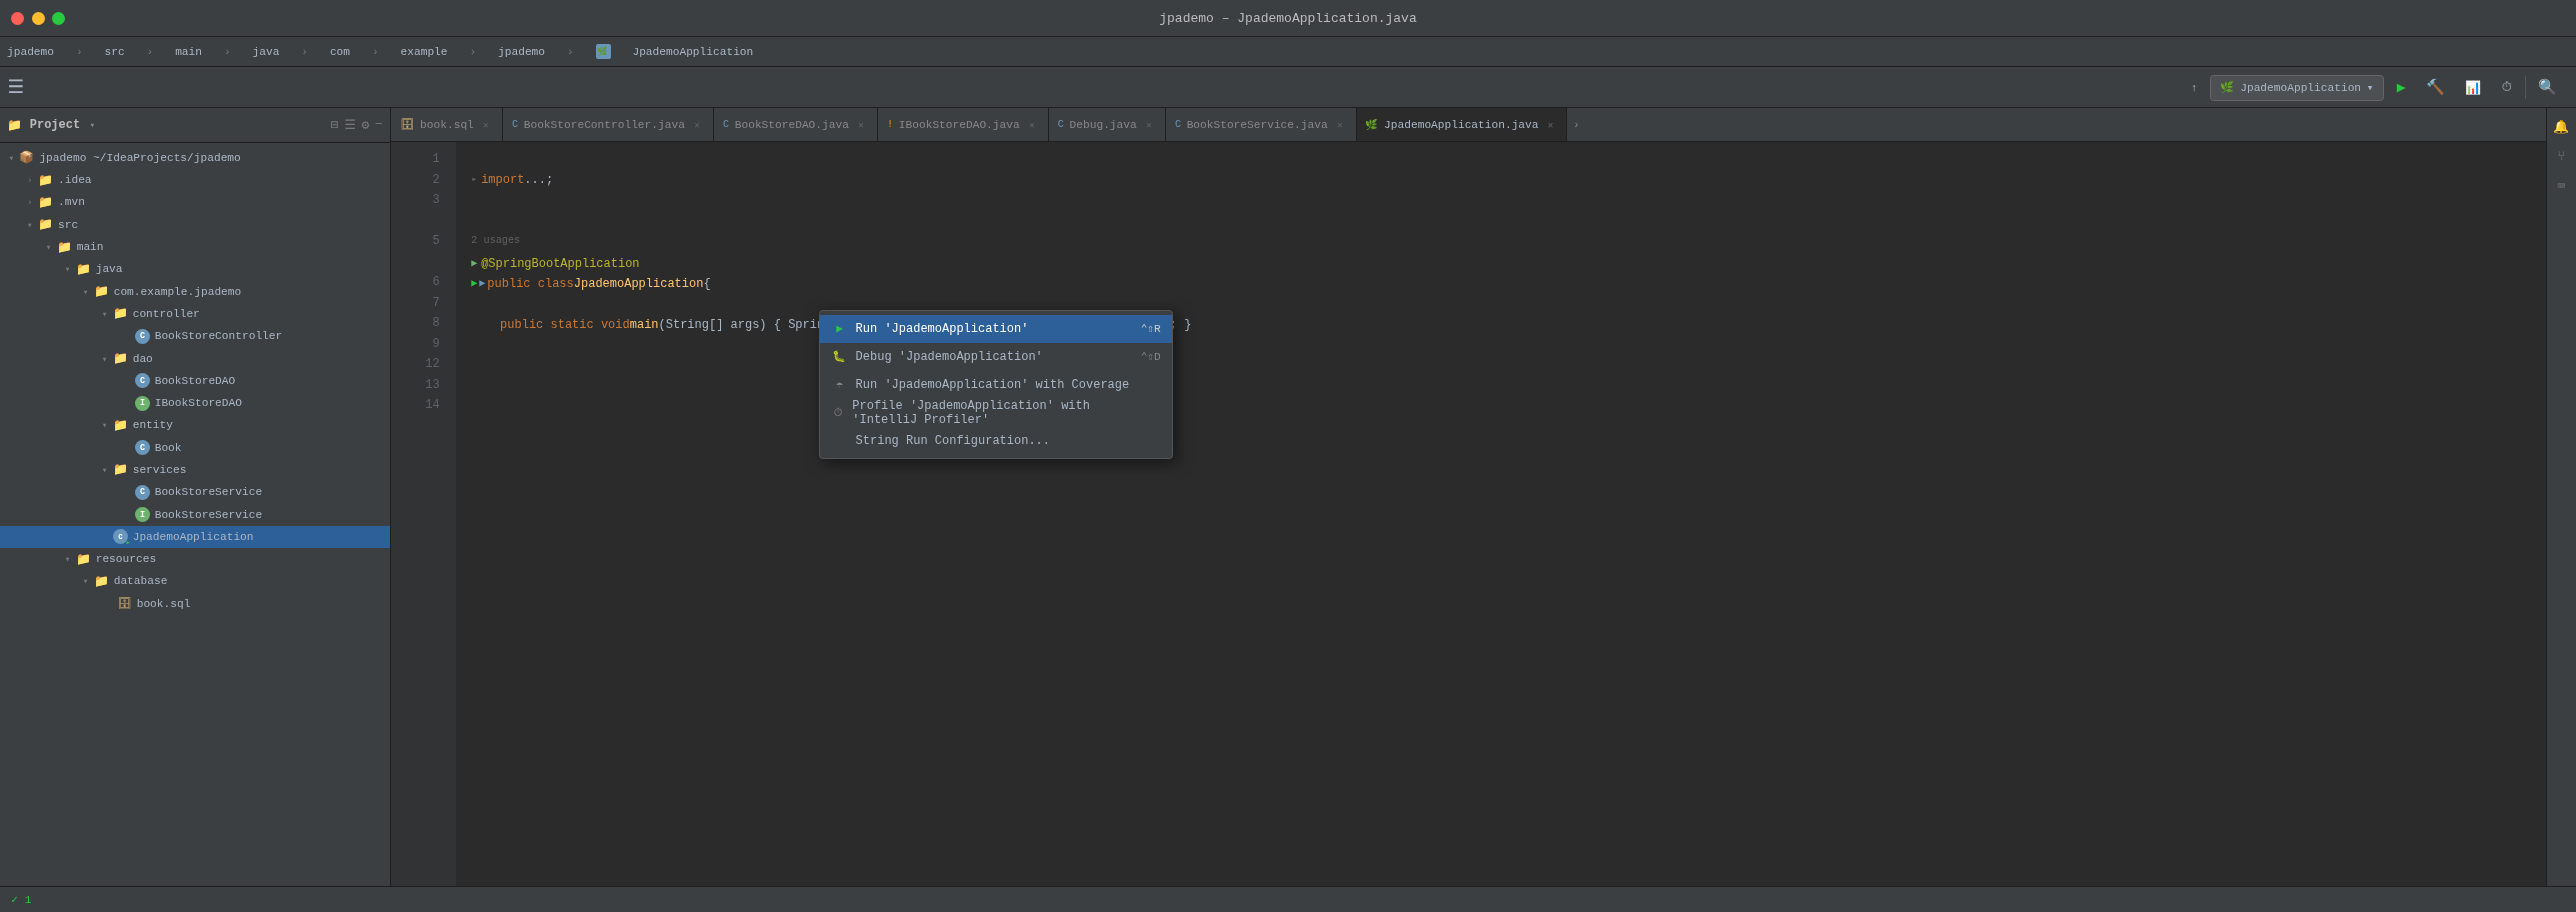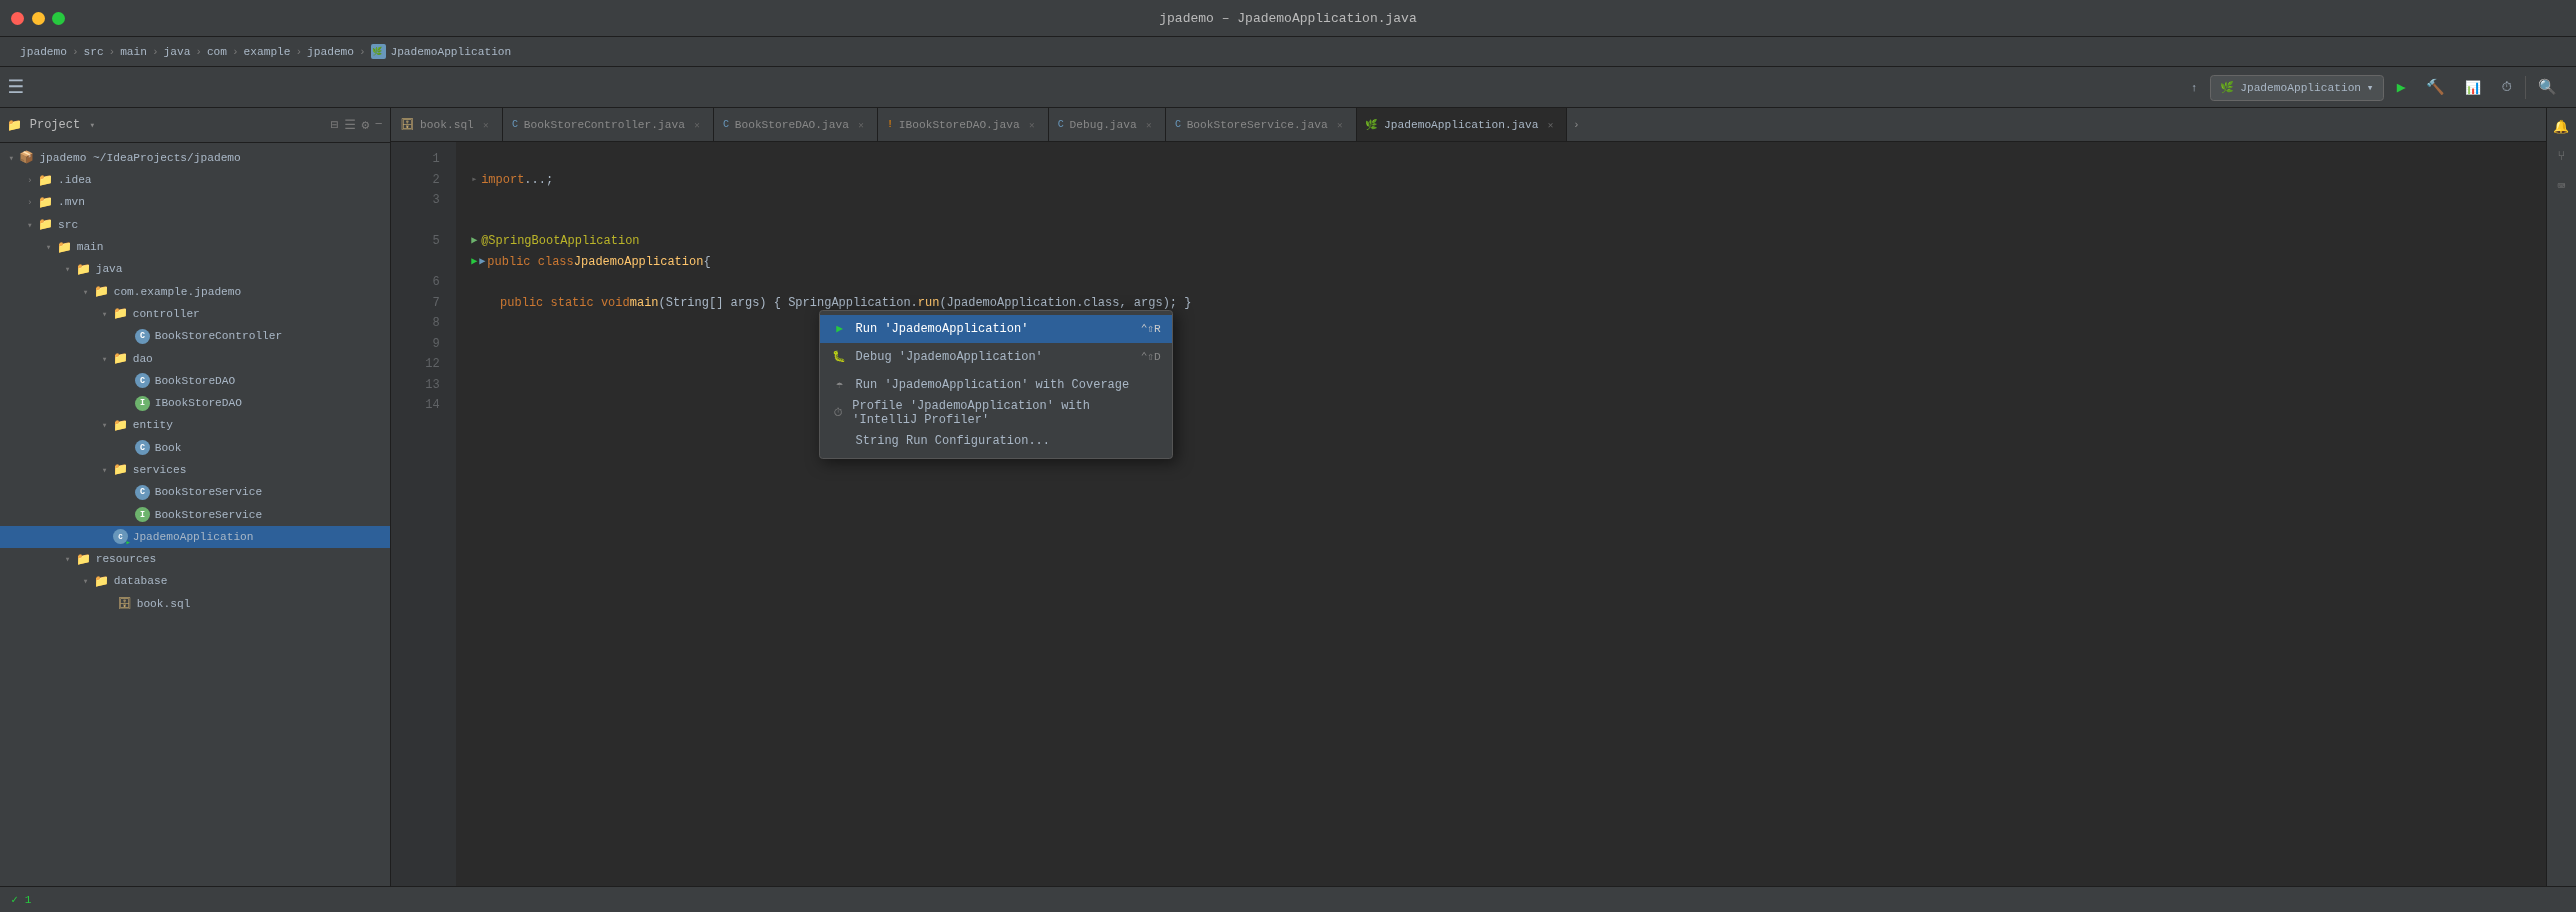--- a/index.html
+++ b/index.html
@@ -50,10 +50,10 @@
       height: 30px;
       display: flex;
       align-items: center;
-      padding: 0 20px;
+      padding: 0 7px;
       border-bottom: 0.9px solid #1e1e1e;
       flex-shrink: 0;
-      gap: 3px;
+      gap: 20px;
       font-size: 11.2px;
     }
     .breadcrumb-separator {

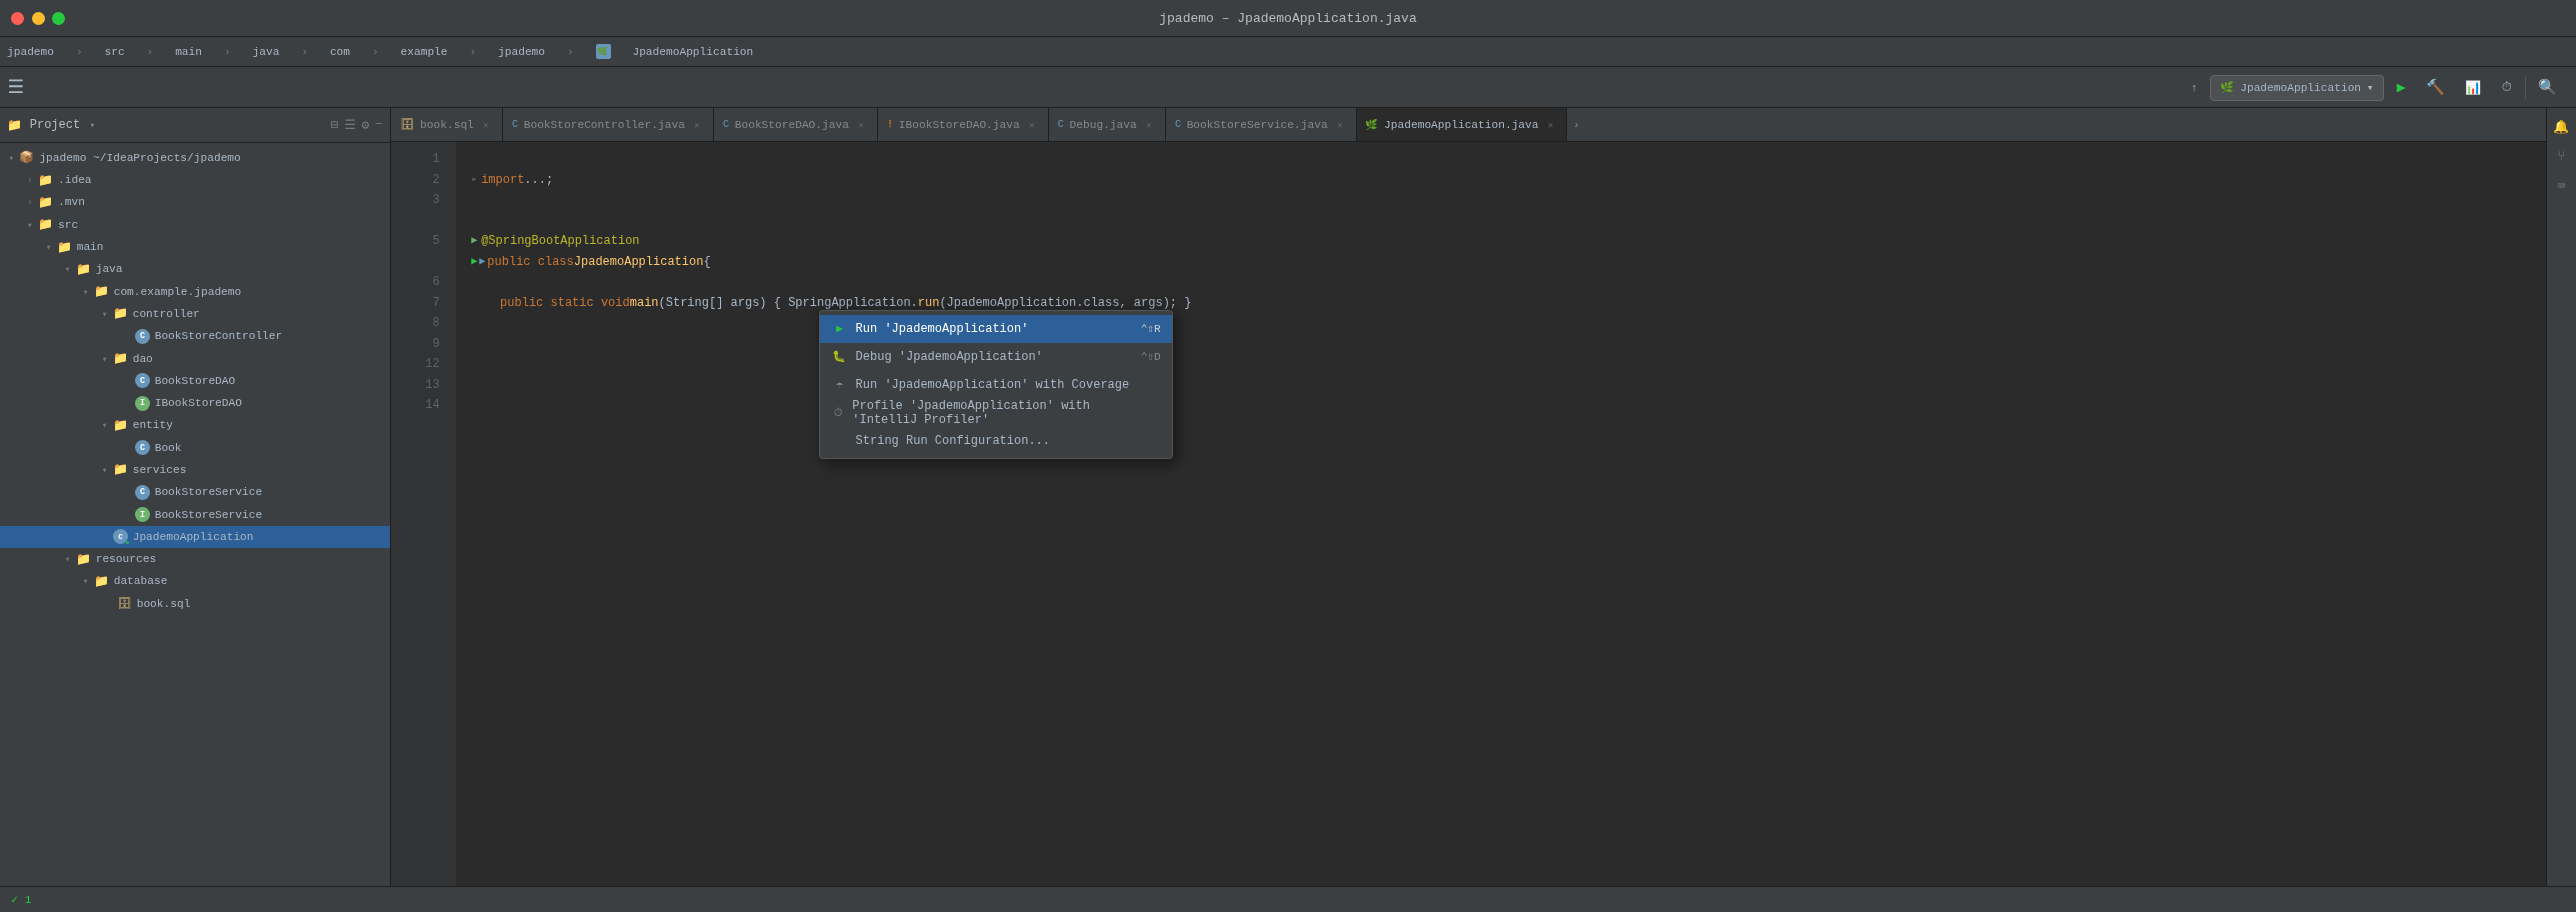--- a/index.html
+++ b/index.html
@@ -118,7 +118,7 @@
     .sidebar-title {
       font-size: 12px;
       color: #bbbbbb;
-      font-weight: normal;
+      font-weight: bold;
     }
     .sidebar-header-icons {
       margin-left: auto;

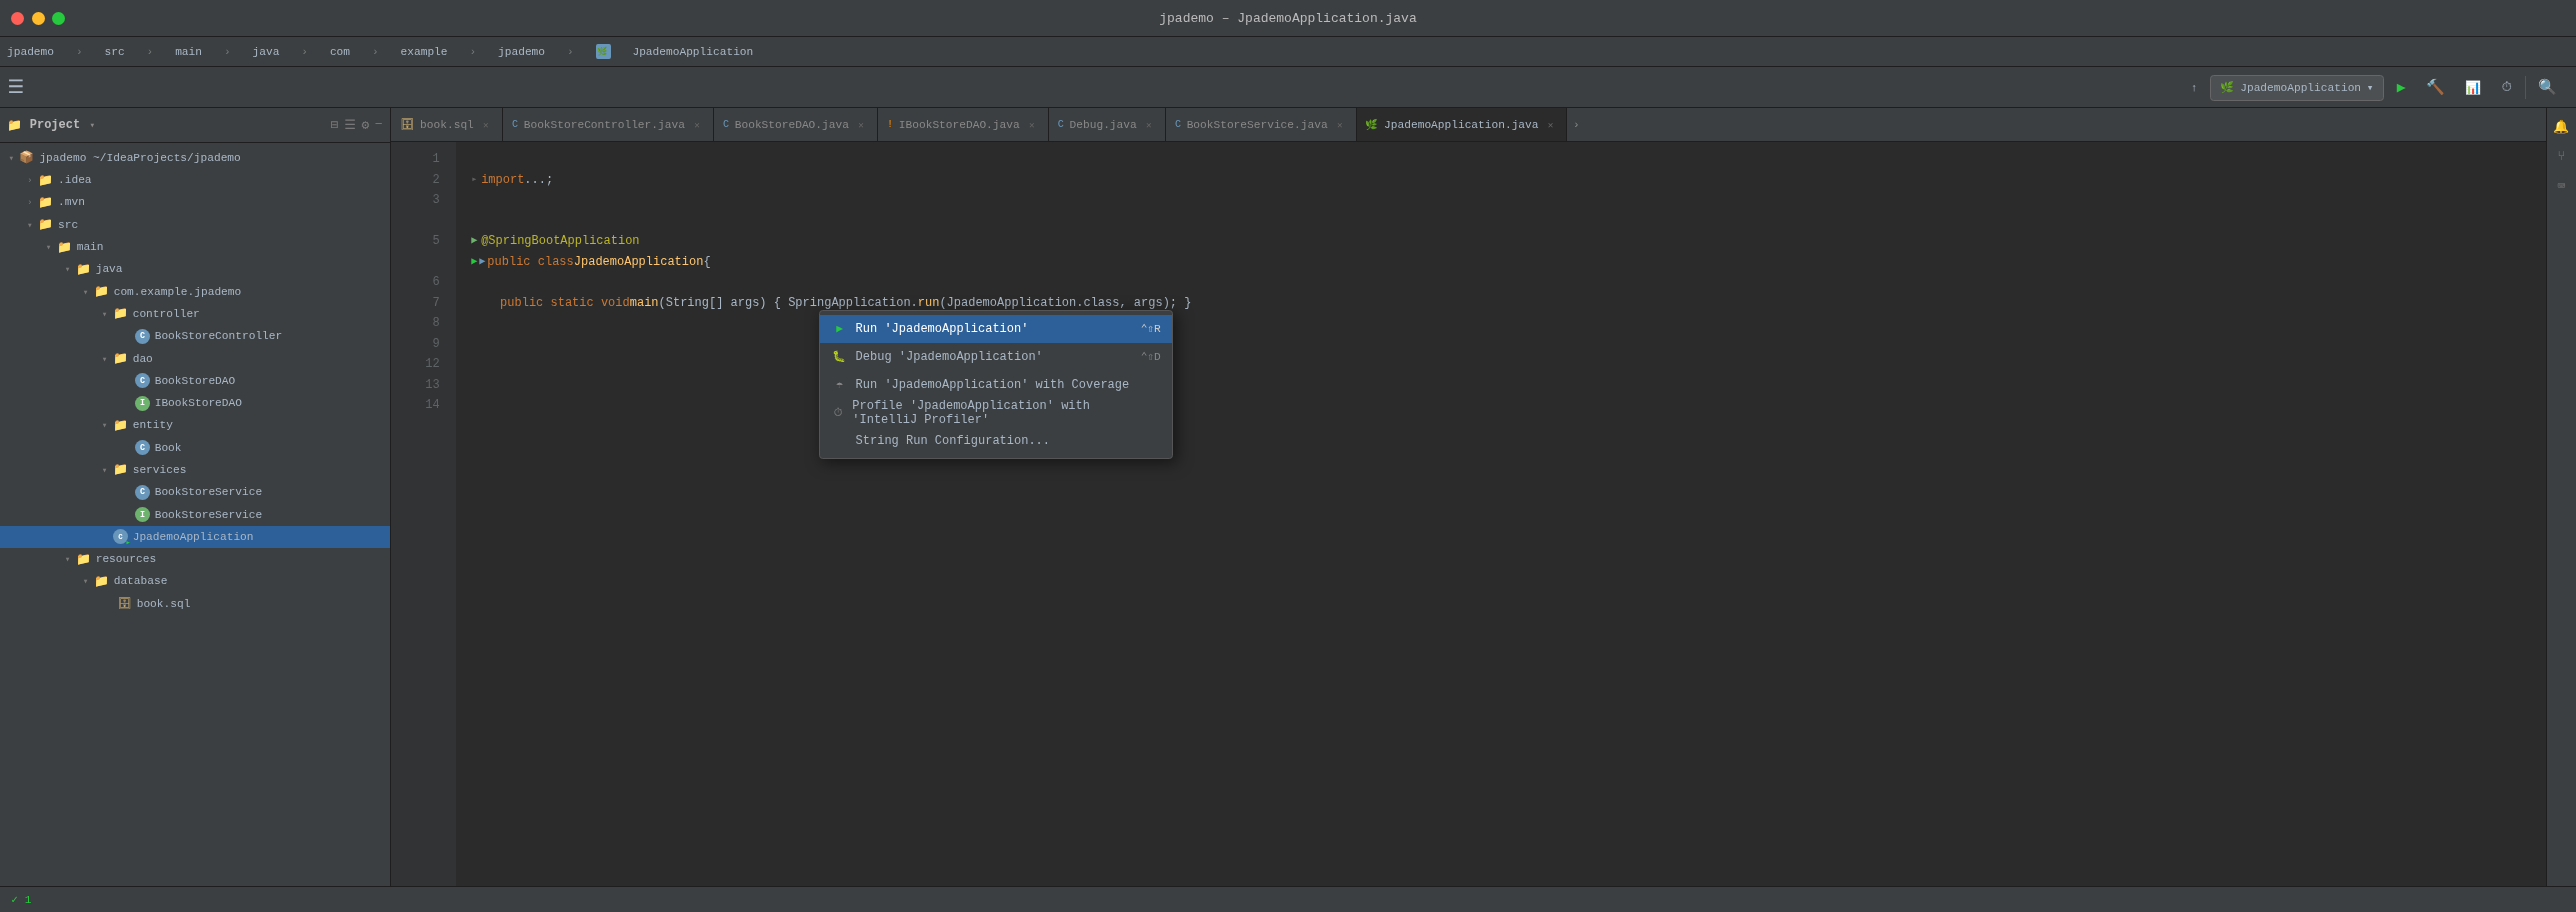--- a/index.html
+++ b/index.html
@@ -783,6 +783,7 @@
 
           <div class="code-line">&nbsp;</div>
 
+          <div class="hint-text">2 usages</div>
 
           <div class="code-line">
             <span style="color: #6db36d; margin-right: 3.7px; font-size: 10.2px;">▶</span>

